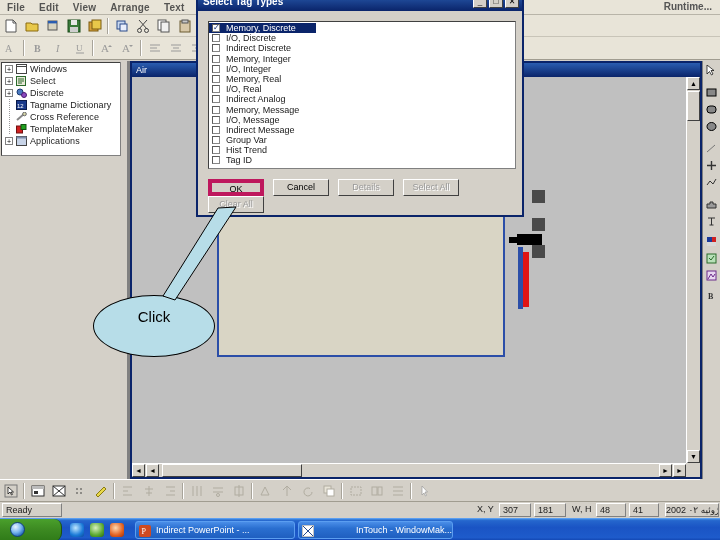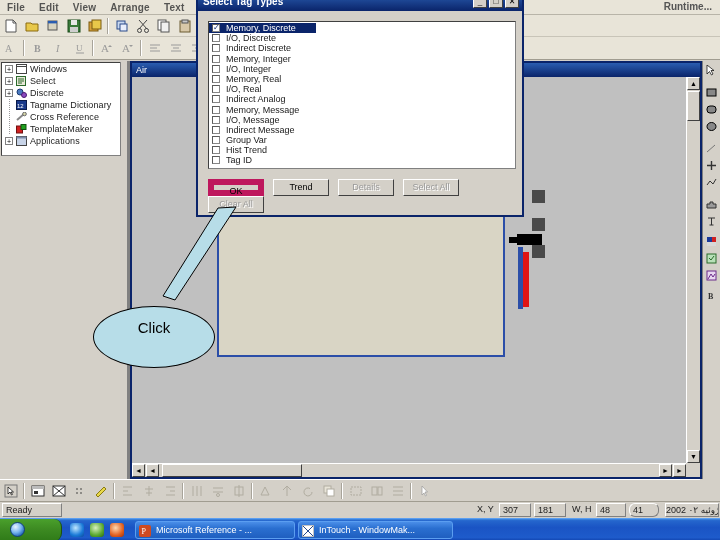--- a/index.html
+++ b/index.html
@@ -305,7 +305,7 @@
     border:1px solid #fff; border-right-color:#404040; border-bottom-color:#404040;
     font-size:9px; line-height:15px; text-align:center; color:#000;
   }
-  .dbtn.def { border:6px solid #be185d; line-height:13px; }
+  .dbtn.def { border:4px solid #be185d; line-height:13px; }
   .dbtn.dis { color:#9a9a9a; text-shadow:1px 1px 0 #fff; }
 
   

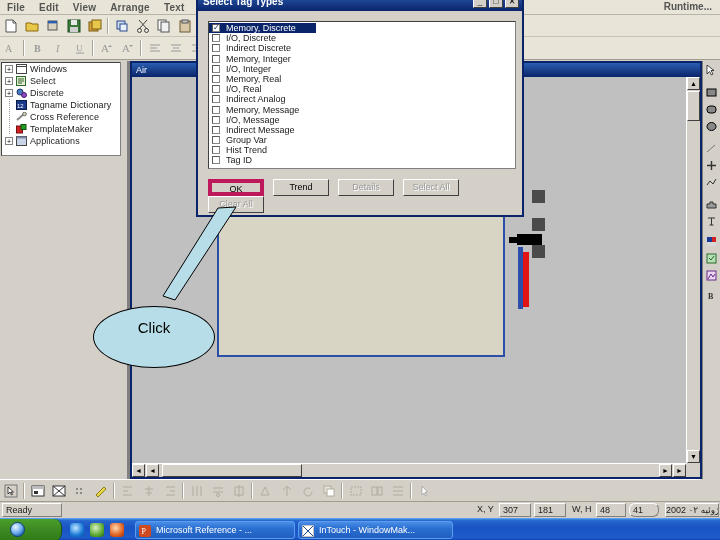--- a/index.html
+++ b/index.html
@@ -828,7 +828,7 @@
 
     <div id="dlgBtns">
         <div class="dbtn def">OK</div>
-        <div class="dbtn">Trend</div>
+        <div class="dbtn">Cancel</div>
         <div class="dbtn dis">Details</div>
         <div class="dbtn dis">Select All</div>
         <div class="dbtn dis">Clear All</div>

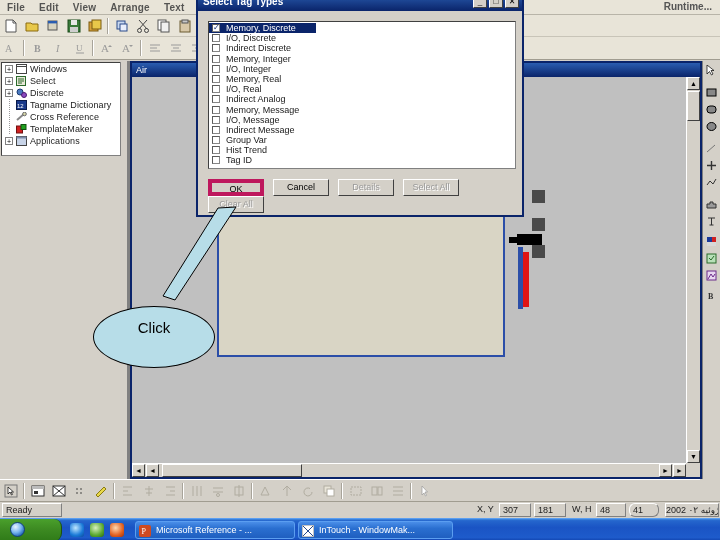--- a/index.html
+++ b/index.html
@@ -190,7 +190,7 @@
   
   #calloutWrap { position:absolute; left:0; top:0; width:720px; height:540px; pointer-events:none; }
   #callout {
-    position:absolute; left:93px; top:306px; width:122px; height:62px;
+    position:absolute; left:93px; top:295px; width:122px; height:62px;
     background:#b7dde8; border:1px solid #000; border-radius:50%;
     text-align:center; font-size:15px; line-height:20px; color:#000;
     padding-top:11px; font-weight:400;

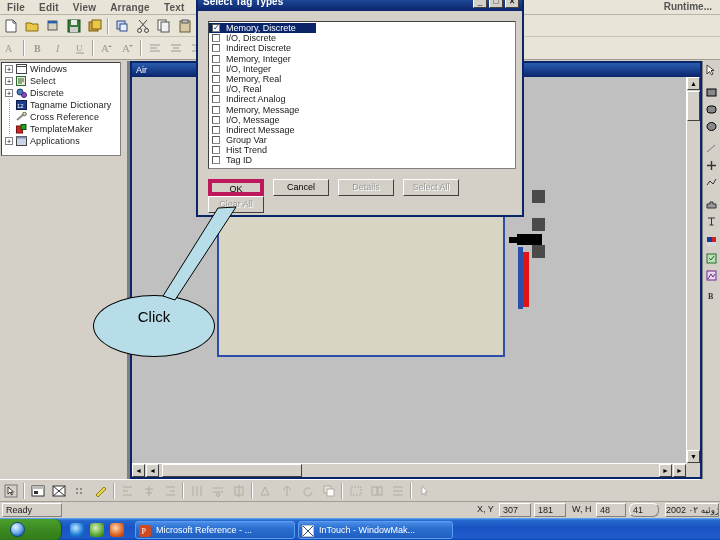--- a/index.html
+++ b/index.html
@@ -809,7 +809,7 @@
       <div class="scell" style="left:534px; width:32px;">181</div>
       <div class="slabel" style="left:572px;">W, H</div>
       <div class="scell" style="left:596px; width:30px;">48</div>
-      <div class="scell" style="left:629px; width:30px;border-radius:6px;">41</div>
+      <div class="scell" style="left:629px; width:30px;">41</div>
       <div class="scell" style="left:665px; width:54px; text-align:center; padding-left:0;">2002 ژوئیه ۰۲</div>
     </div>
   </div>

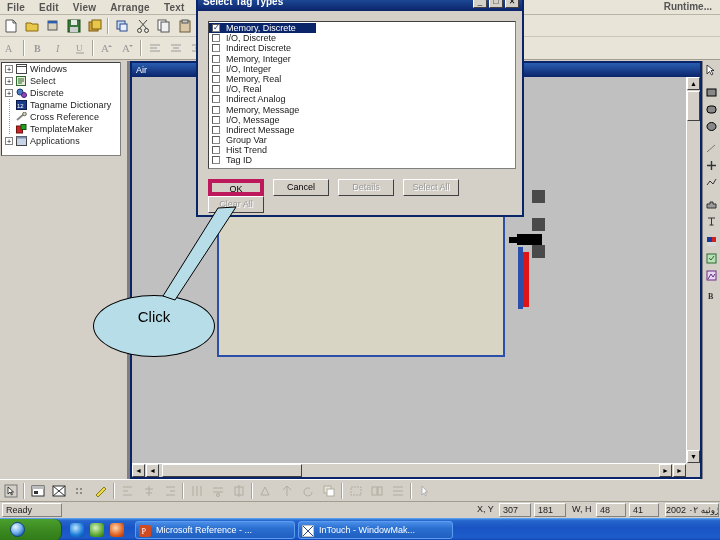--- a/index.html
+++ b/index.html
@@ -862,7 +862,7 @@
           <text x="2.5" y="9" font-size="8" fill="#fff" font-family="serif">P</text>
         </svg>
     </span>
-    <span>Microsoft Reference - ...</span>
+    <span>Indirect PowerPoint - ...</span>
   </div>
 
   <div class="tbtask" style="left:298px; width:155px;">

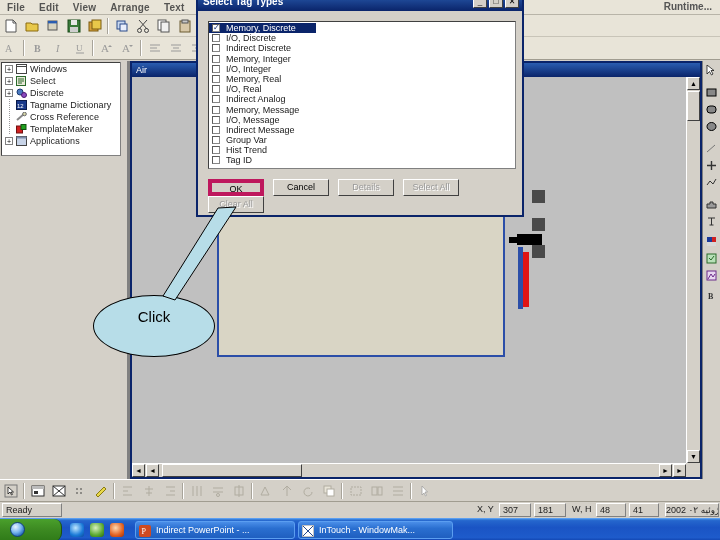--- a/index.html
+++ b/index.html
@@ -865,7 +865,7 @@
     <span>Indirect PowerPoint - ...</span>
   </div>
 
-  <div class="tbtask" style="left:298px; width:155px;">
+  <div class="tbtask" style="left:298px; width:155px;text-align:right;">
     <span class="ti">
       <svg viewBox="0 0 12 12" width="12" height="12">
           <rect x="0" y="0" width="12" height="12" fill="#fff" stroke="#888"></rect>

